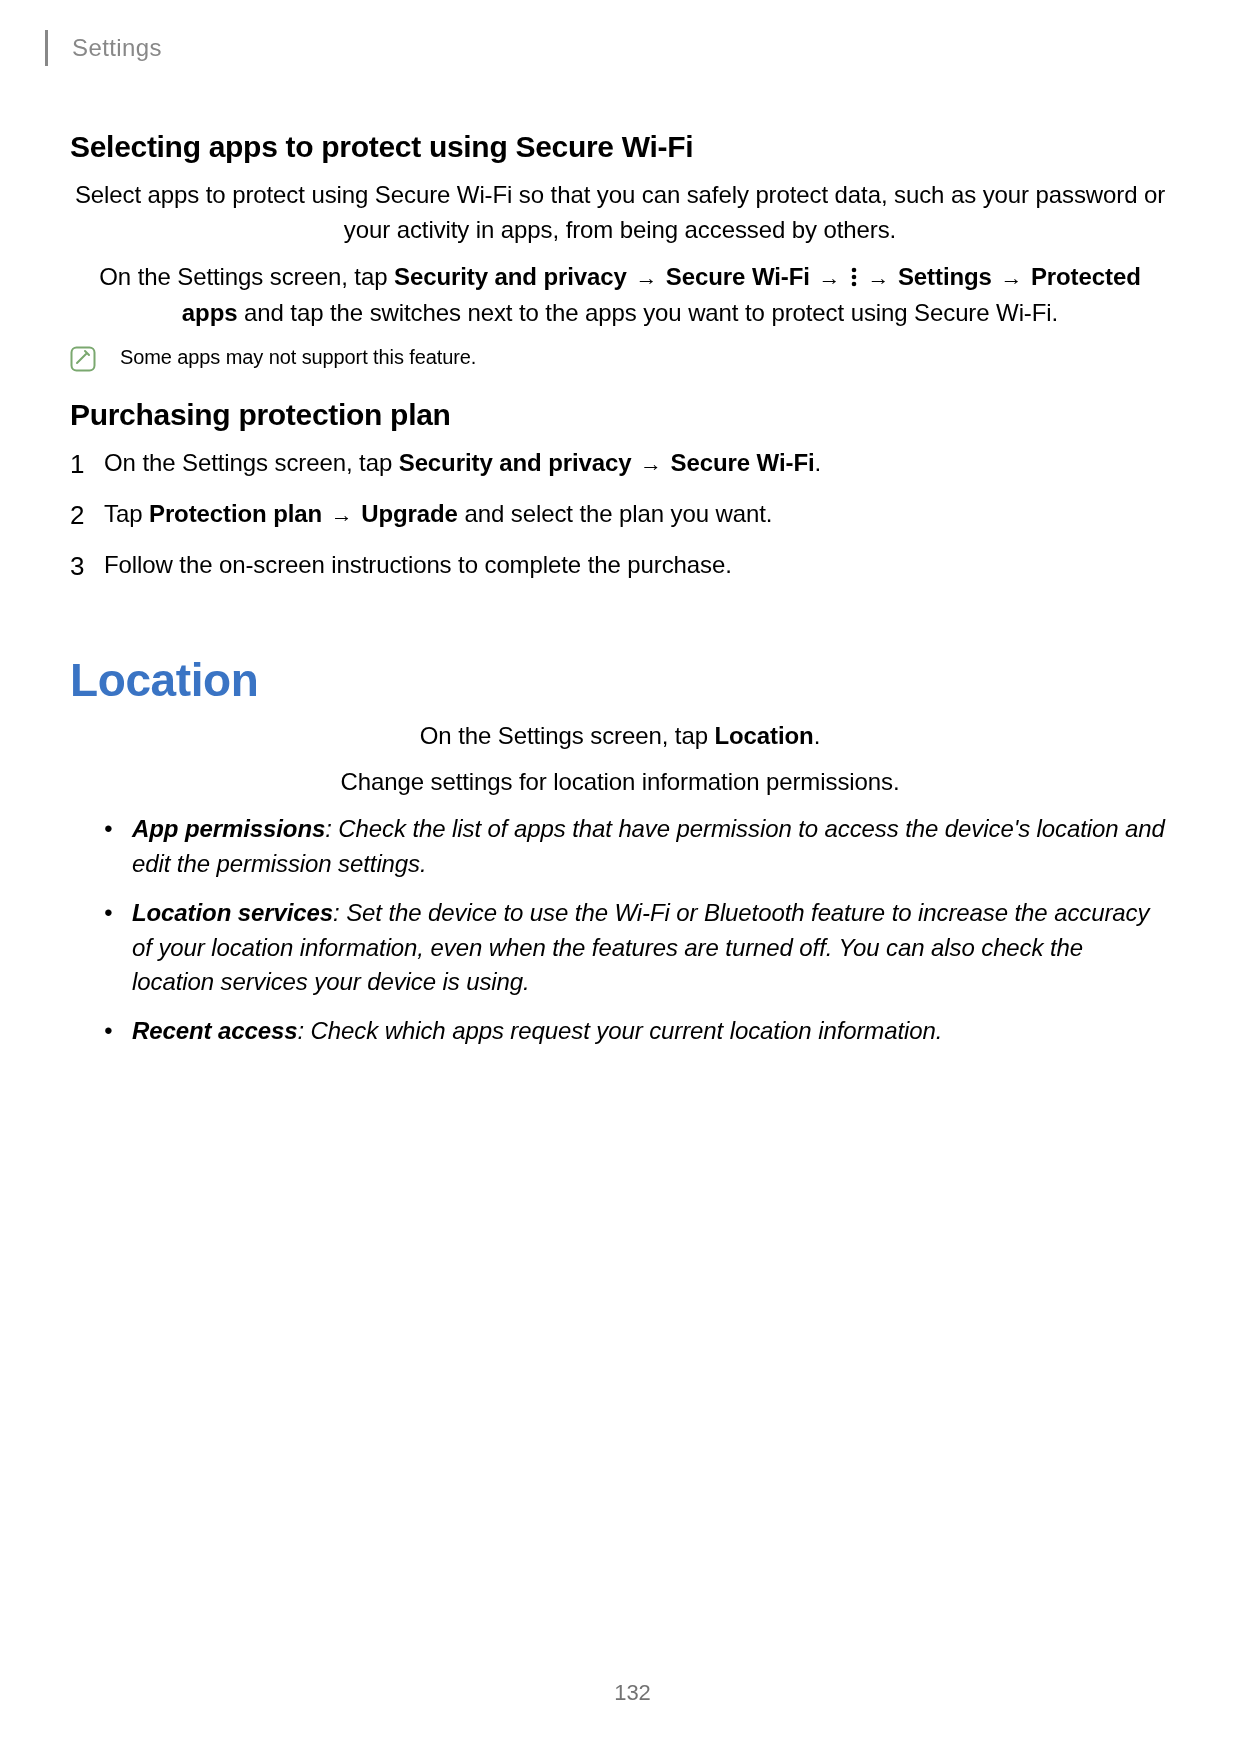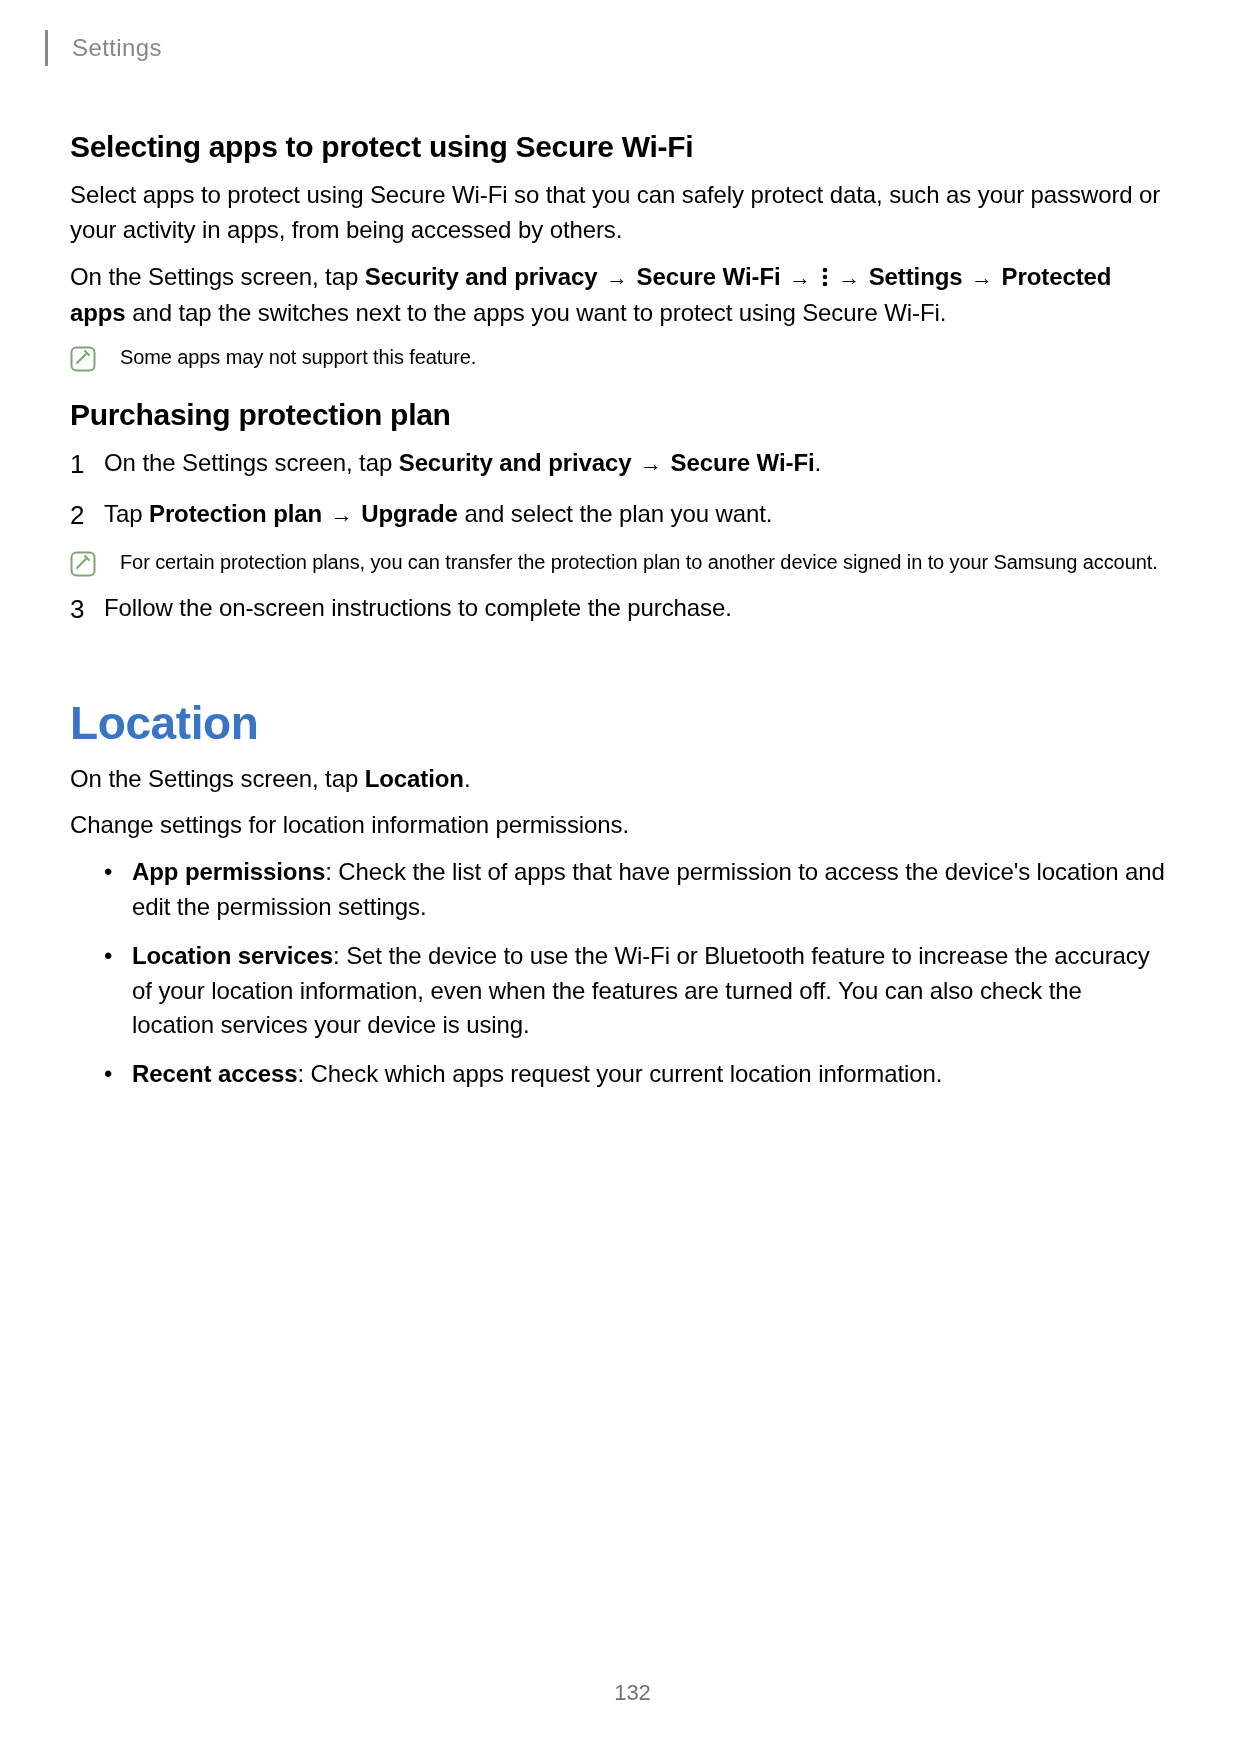--- a/index.html
+++ b/index.html
@@ -54,6 +54,7 @@
     line-height: 1.45;
     margin: 4px 0 12px 0;
     letter-spacing: -0.1px;
+    text-align: center;
   }
   .bold { font-weight: bold; }
   .arrow {

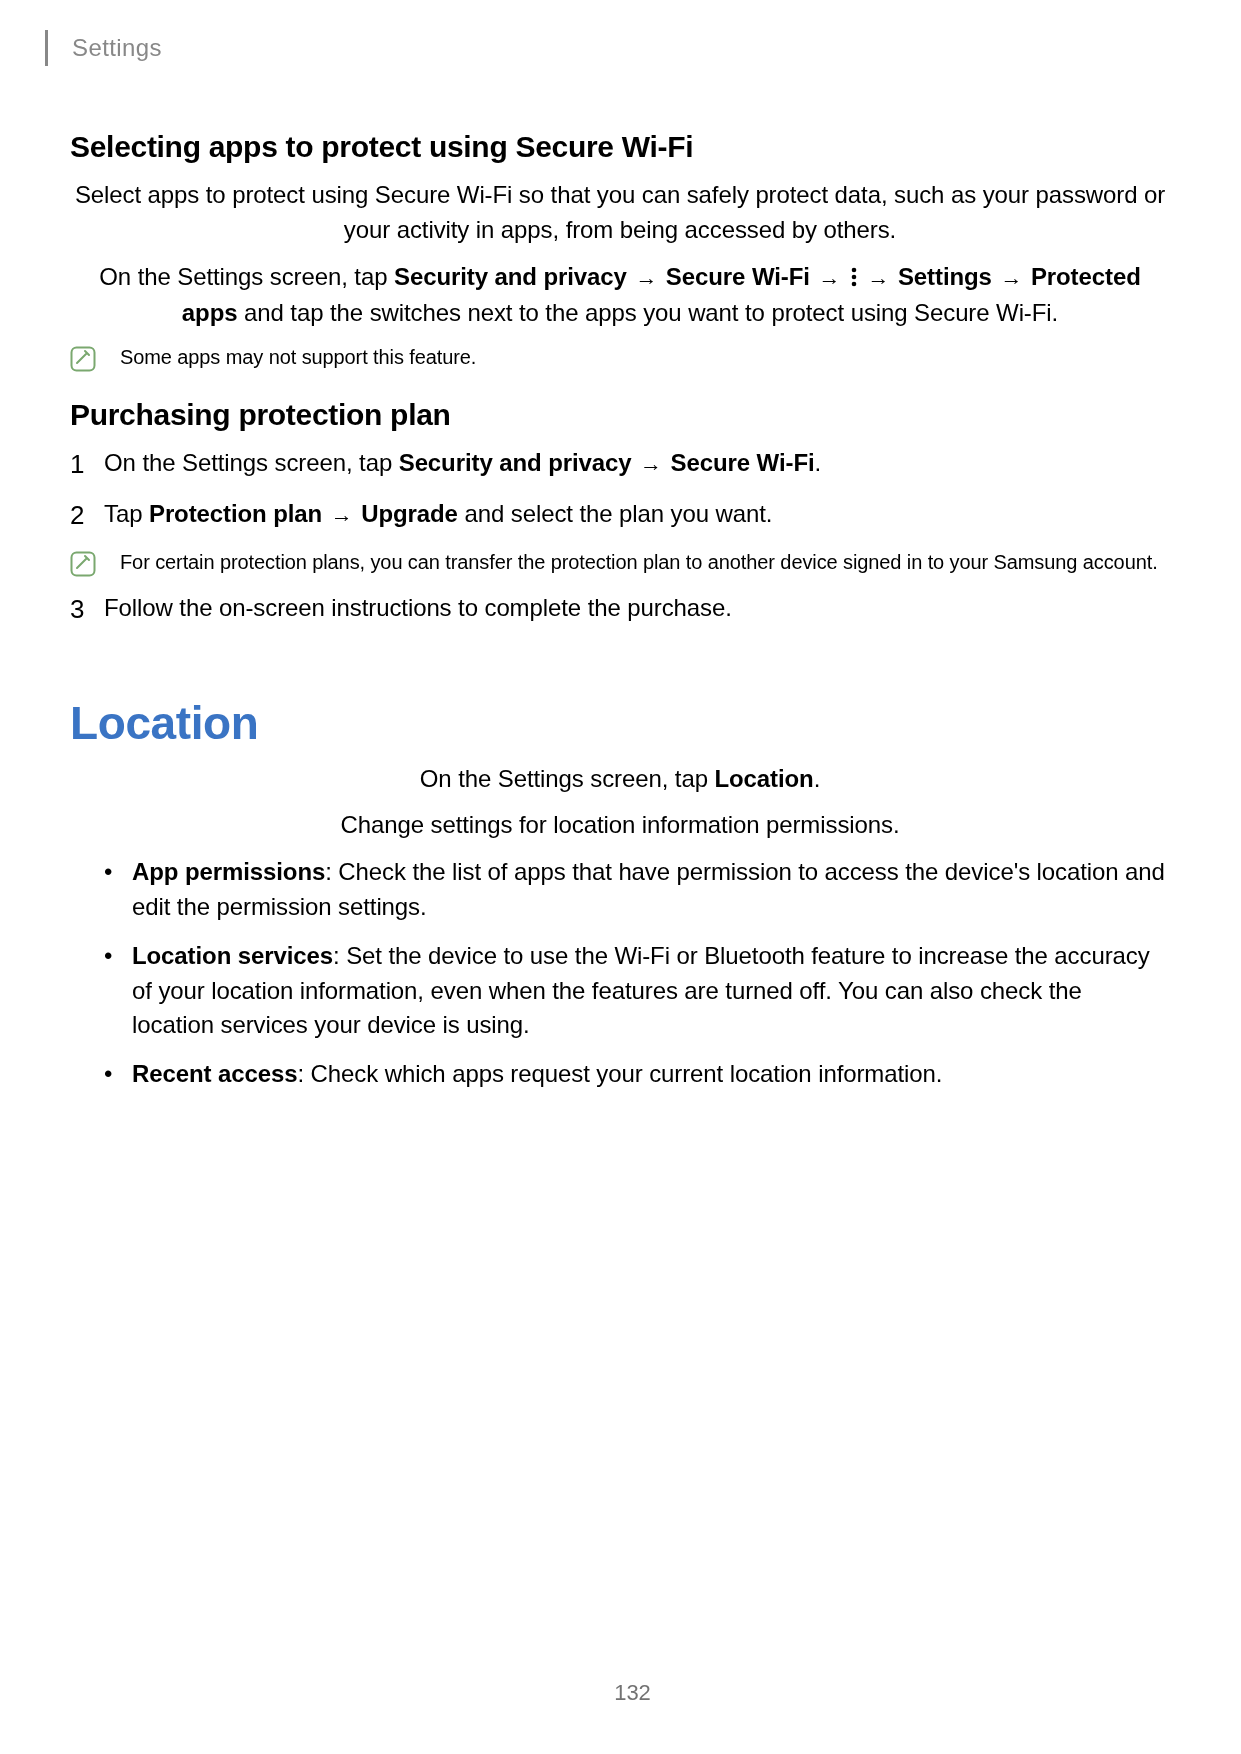--- a/index.html
+++ b/index.html
@@ -215,15 +215,6 @@
       </li>
     </ol>
 
-    <div class="step-note">
-      <span class="note-icon">
-        <svg width="26" height="26" viewBox="0 0 26 26">
-          <rect x="1.5" y="1.5" width="23" height="23" rx="5" ry="5" fill="none" stroke="#7aa86f" stroke-width="2"></rect>
-          <path d="M7 17 L17 7 M15 5 L19 9" stroke="#7aa86f" stroke-width="2" stroke-linecap="round" fill="none"></path>
-        </svg>
-      </span>
-      <div class="note-text">For certain protection plans, you can transfer the protection plan to another device signed in to your Samsung account.</div>
-    </div>
 
     <ol class="steps" start="3" style="counter-reset: step 2;">
       <li>Follow the on-screen instructions to complete the purchase.</li>

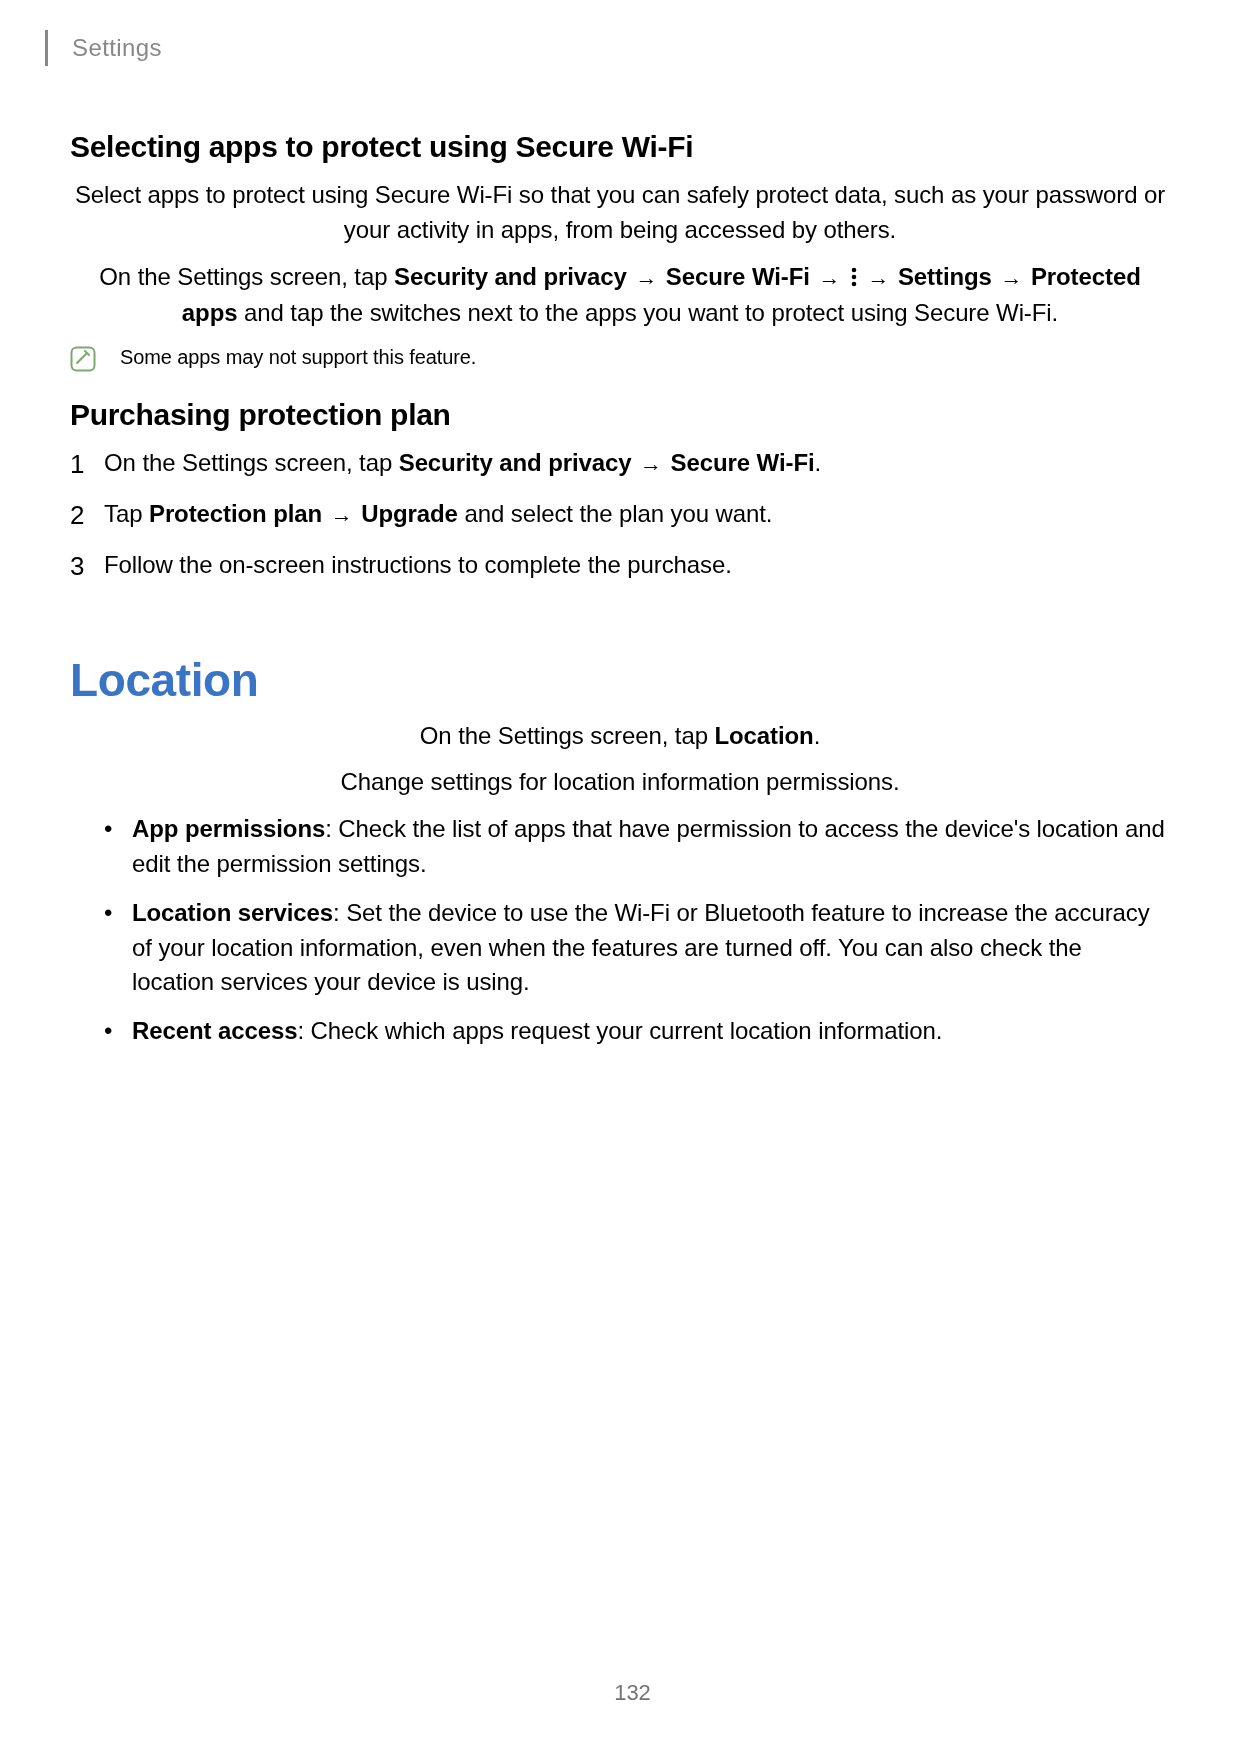--- a/index.html
+++ b/index.html
@@ -129,6 +129,7 @@
     list-style: none;
     padding: 0;
     margin: 8px 0 10px 34px;
+    font-style: italic;
   }
   ul.bullets > li {
     position: relative;

